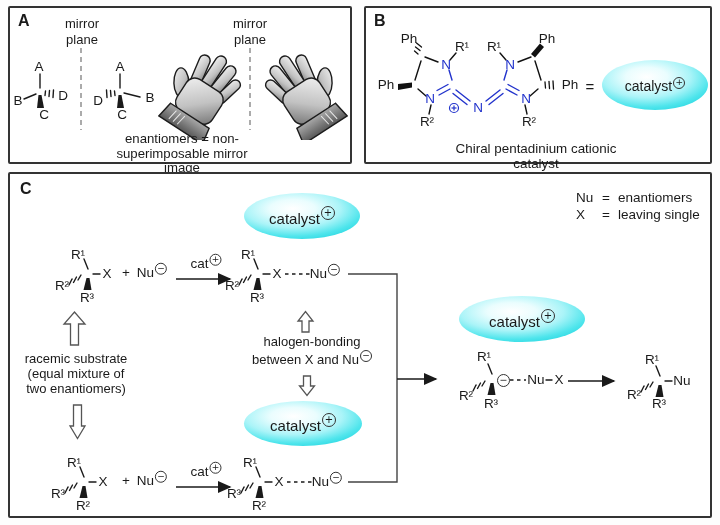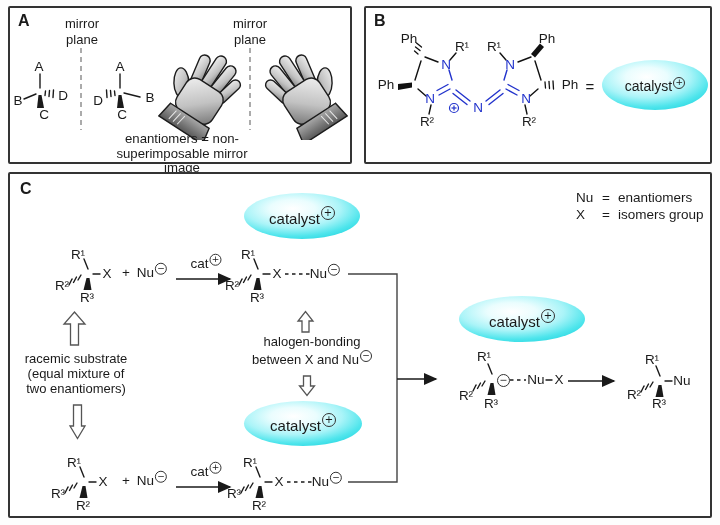--- a/index.html
+++ b/index.html
@@ -183,6 +183,7 @@
       <span class="cat" style="font-size:14px;"><span>catalyst</span><span class="chg">+</span></span>
     </div>
 
+    <div class="block" style="left:170px;top:133px;font-size:13.4px;">Chiral pentadinium cationic catalyst</div>
   </section>
 
   <section class="panel" id="panelC">

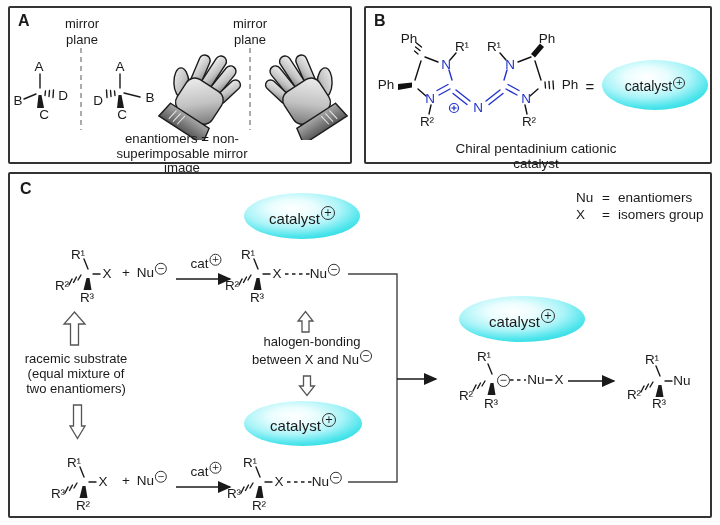--- a/index.html
+++ b/index.html
@@ -277,7 +277,7 @@
       <div style="display:flex;line-height:17px;">
         <span style="width:26px;">X</span>
         <span style="width:16px;">=</span>
-        <span>isomers group</span>
+        <span>leaving single</span>
       </div>
     </div>
 

